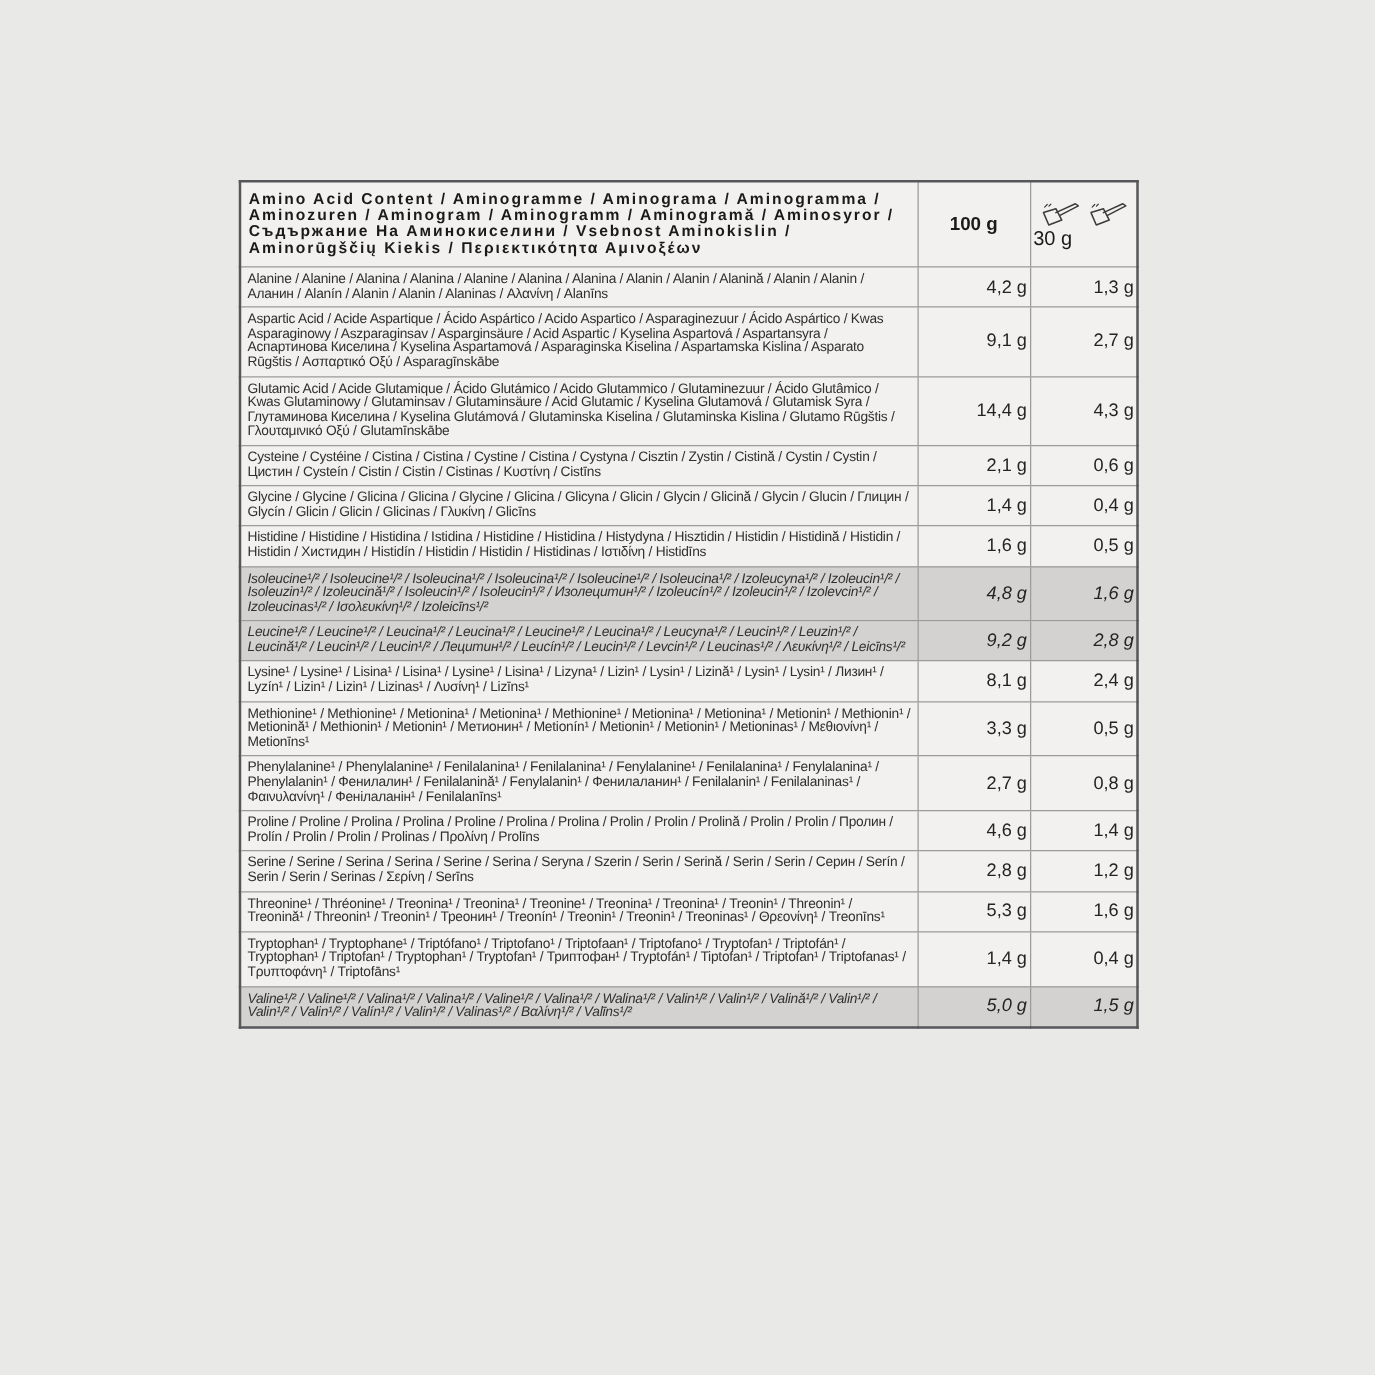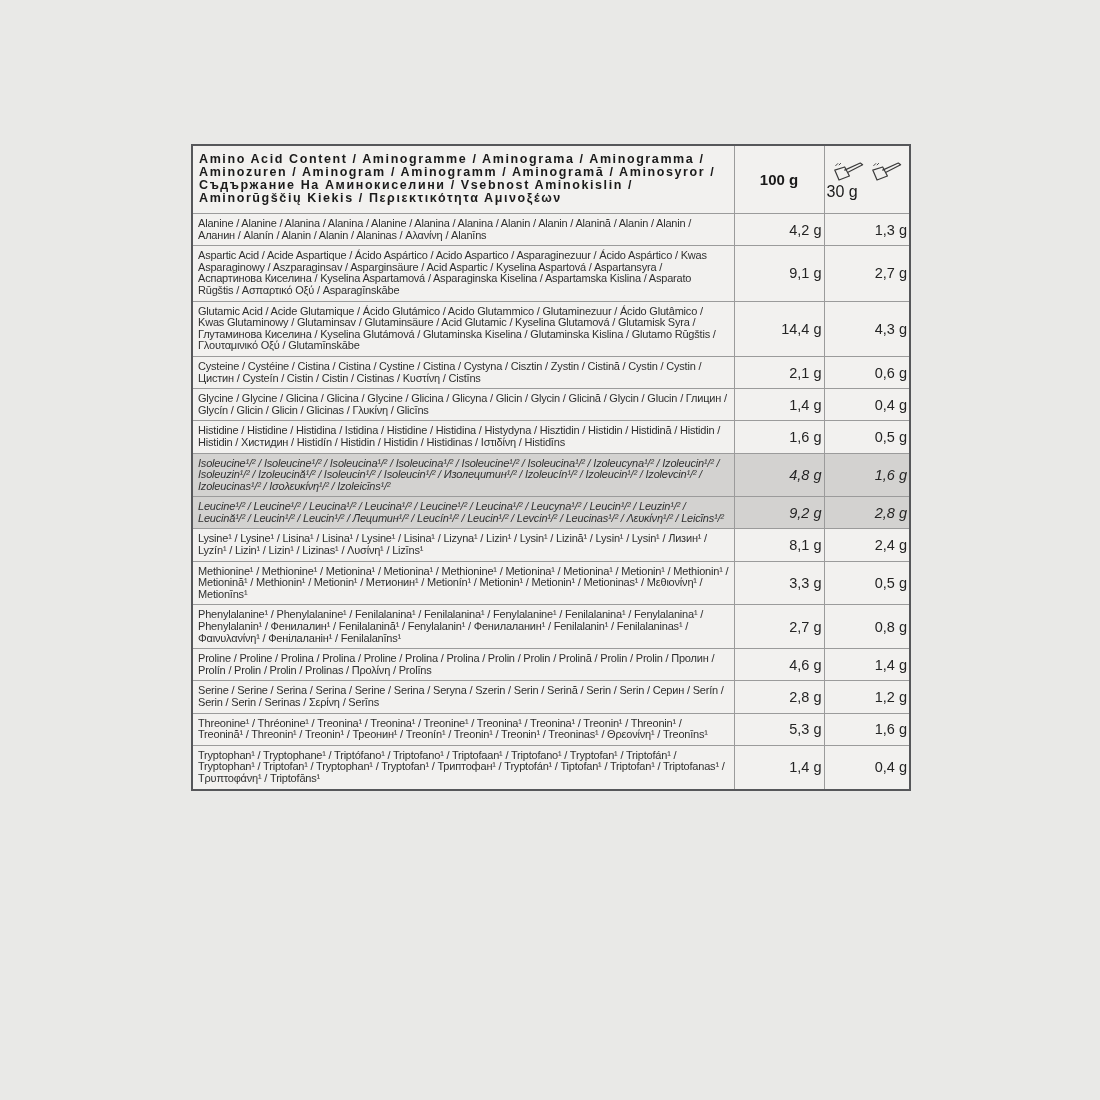--- a/index.html
+++ b/index.html
@@ -195,6 +195,11 @@
             <td class="val">1,4 g</td>
             <td class="val">0,4 g</td>
           </tr>
+          <tr class="hl">
+            <td class="name">Valine¹/² / Valine¹/² / Valina¹/² / Valina¹/² / Valine¹/² / Valina¹/² / Walina¹/² / Valin¹/² / Valin¹/² / Valină¹/² / Valin¹/² / Valin¹/² / Valin¹/² / Valín¹/² / Valin¹/² / Valinas¹/² / Βαλίνη¹/² / Valīns¹/²</td>
+            <td class="val">5,0 g</td>
+            <td class="val">1,5 g</td>
+          </tr>
         </tbody>
     </table>
   </div>

